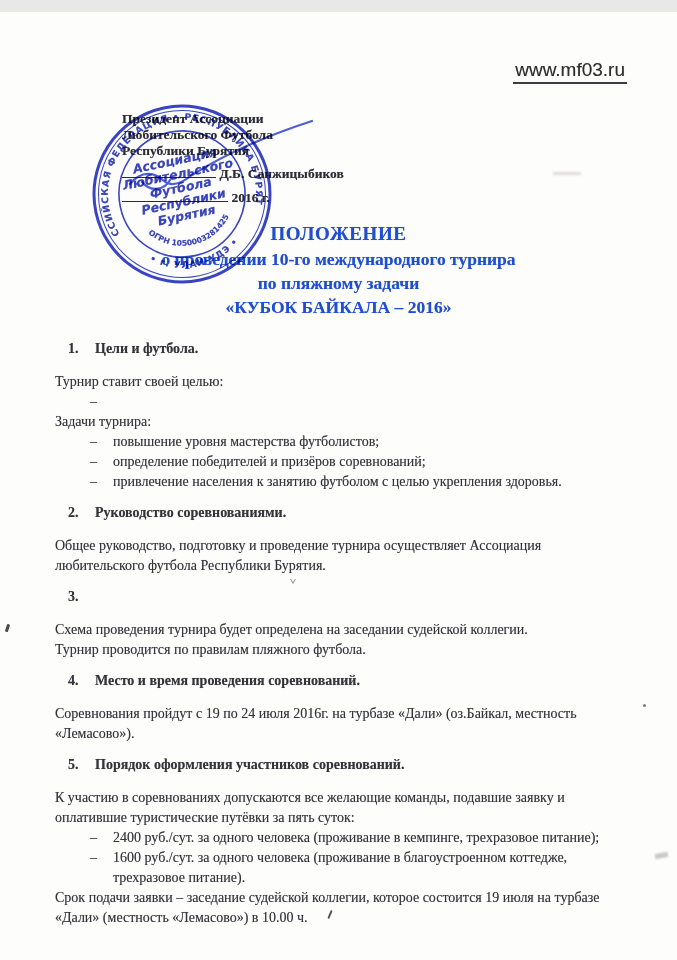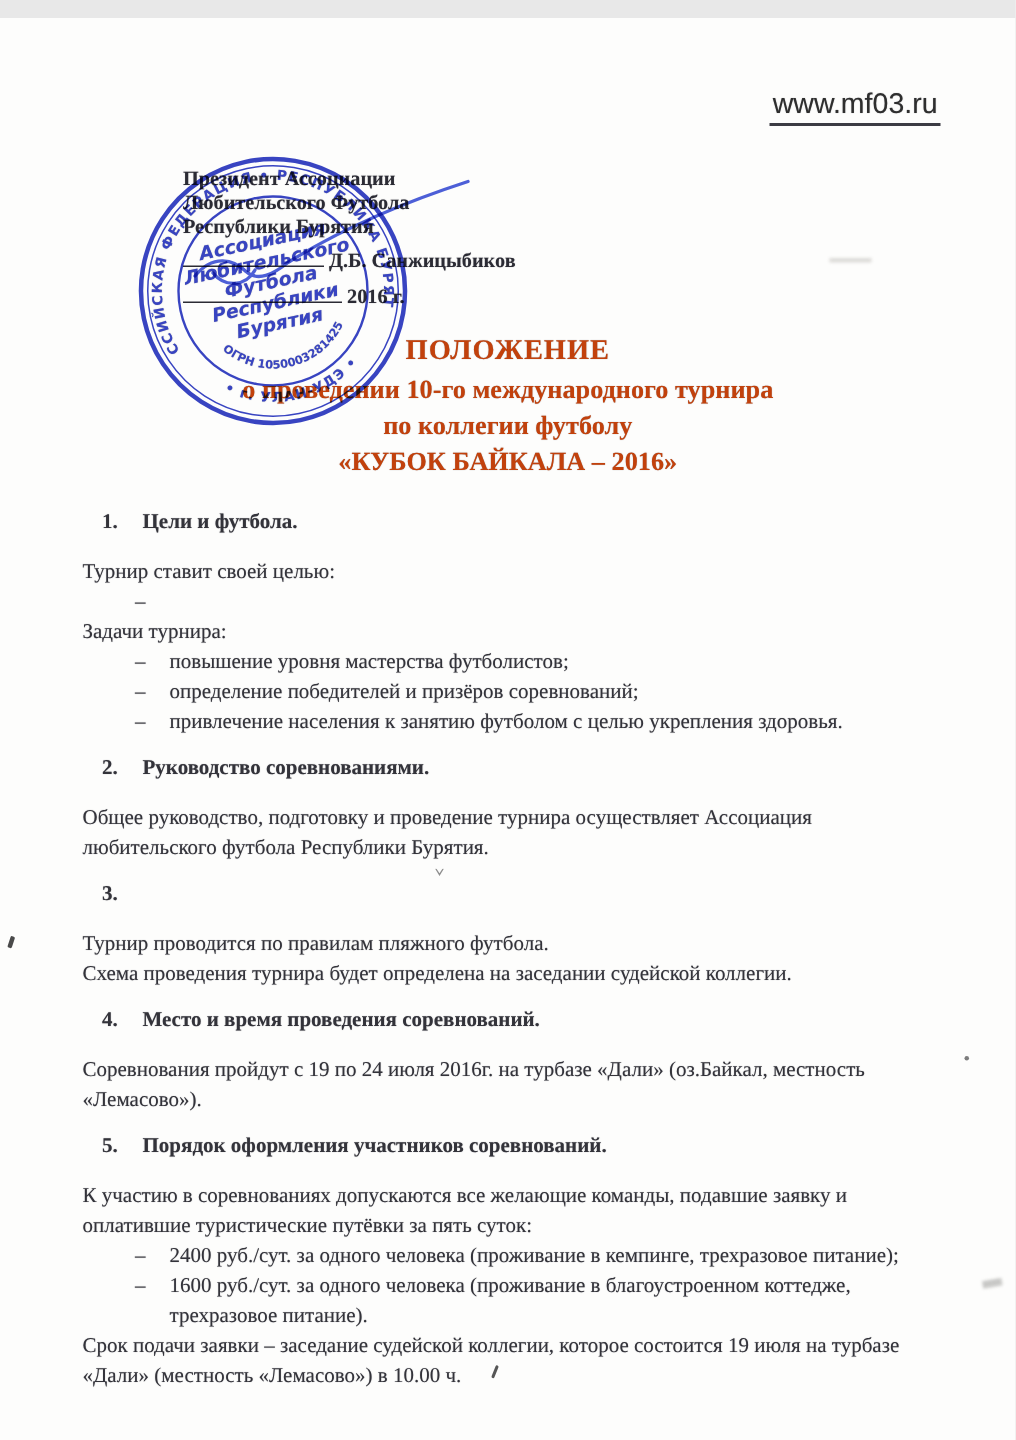--- a/index.html
+++ b/index.html
@@ -41,7 +41,7 @@
   
   .title {
     position:absolute; top:209px; left:0; right:0; z-index:1;
-    text-align:center; font-weight:bold; color:#c2410c;
+    text-align:center; font-weight:bold; color:#1d4ed8;
   }
   .title .t1 { font-size:19px; letter-spacing:.6px; line-height:26px; }
   .title .t2 { font-size:17.5px; line-height:24px; }

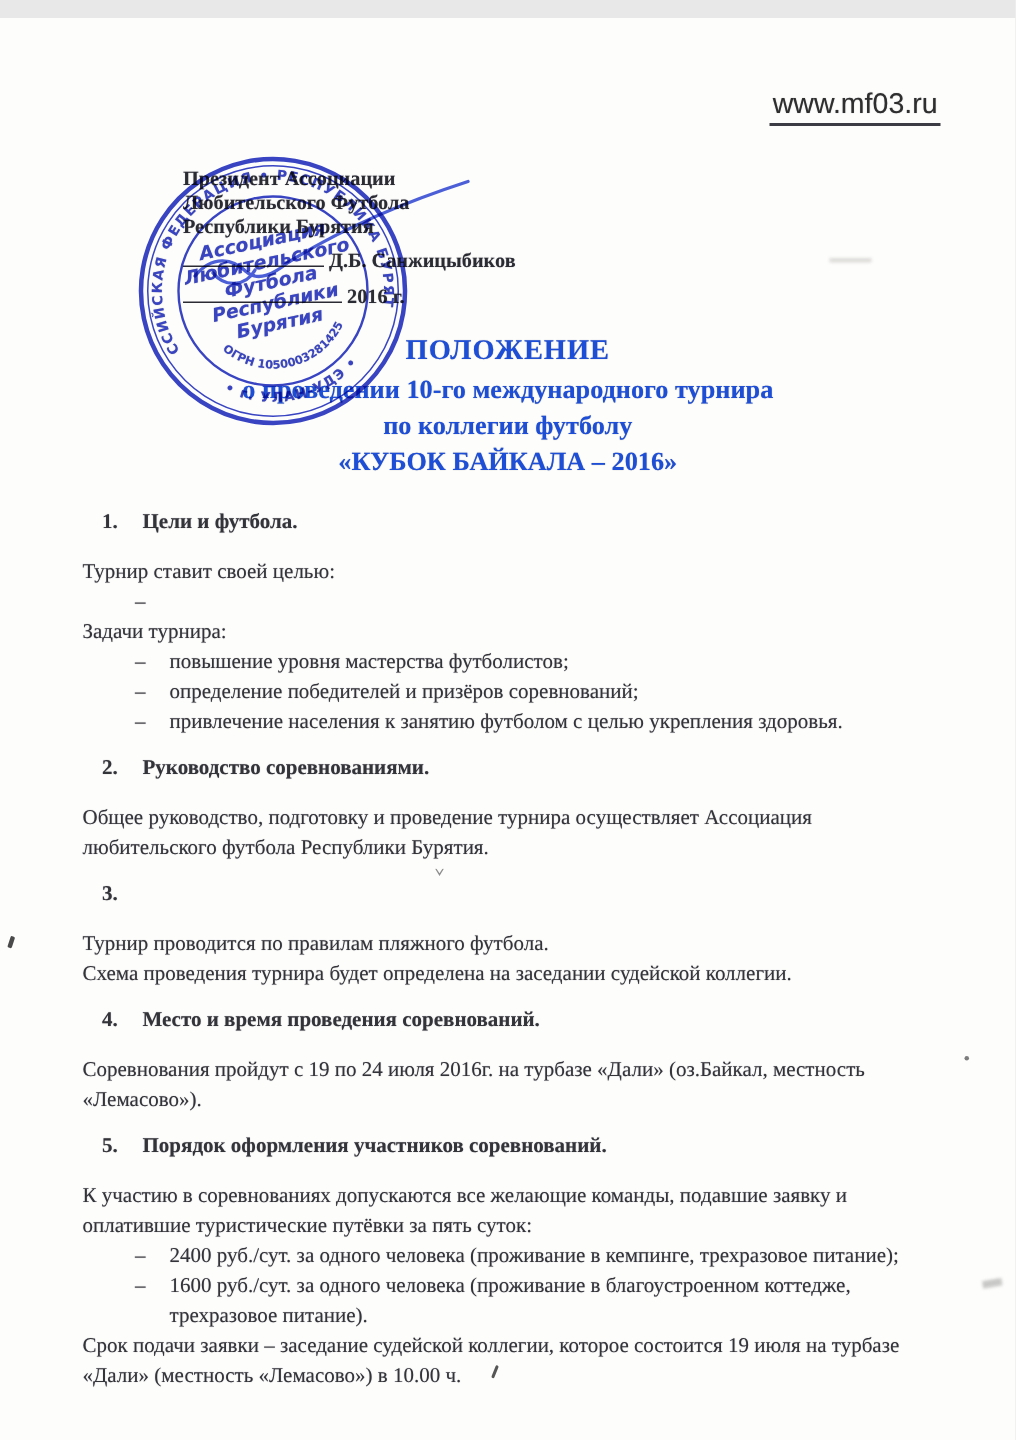--- a/index.html
+++ b/index.html
@@ -128,7 +128,7 @@
   <div class="title">
     <div class="t1">ПОЛОЖЕНИЕ</div>
     <div class="t2">о проведении 10-го международного турнира</div>
-    <div class="t2">по коллегии футболу</div>
+    <div class="t2">по пляжному задачи</div>
     <div class="t2">«КУБОК БАЙКАЛА – 2016»</div>
   </div>
 

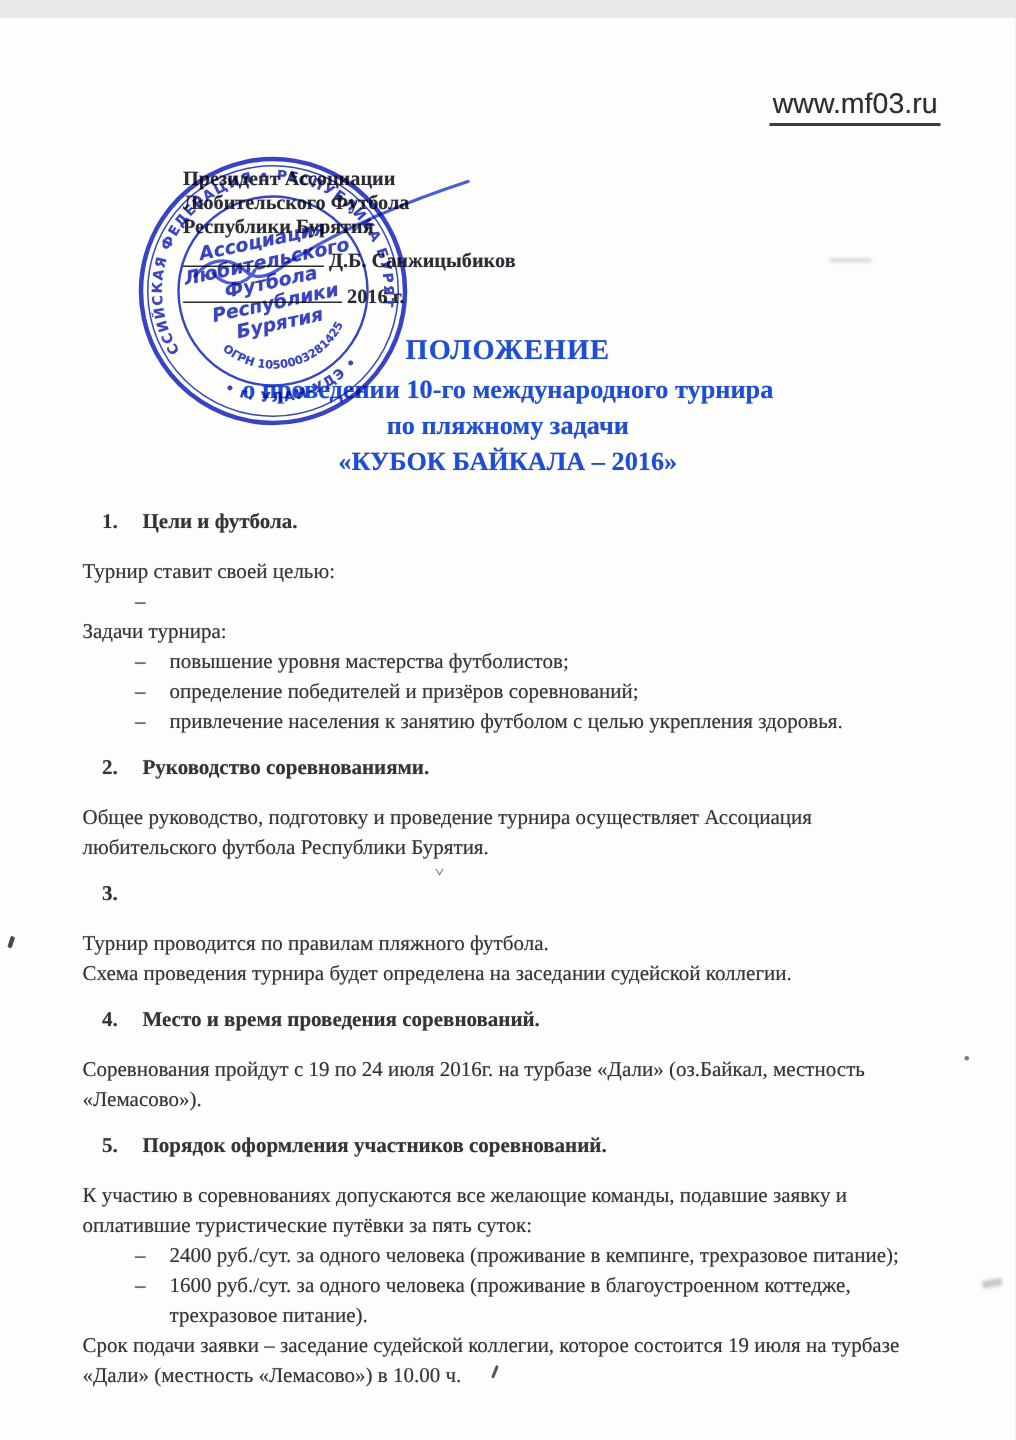--- a/index.html
+++ b/index.html
@@ -170,8 +170,8 @@
       <div class="sec-h">
         <span class="num">3.</span>
       </div>
+      <p>Схема проведения турнира будет определена на заседании судейской коллегии.</p>
       <p>Турнир проводится по правилам пляжного футбола.</p>
-      <p>Схема проведения турнира будет определена на заседании судейской коллегии.</p>
     </div>
 
     <div class="sec">

